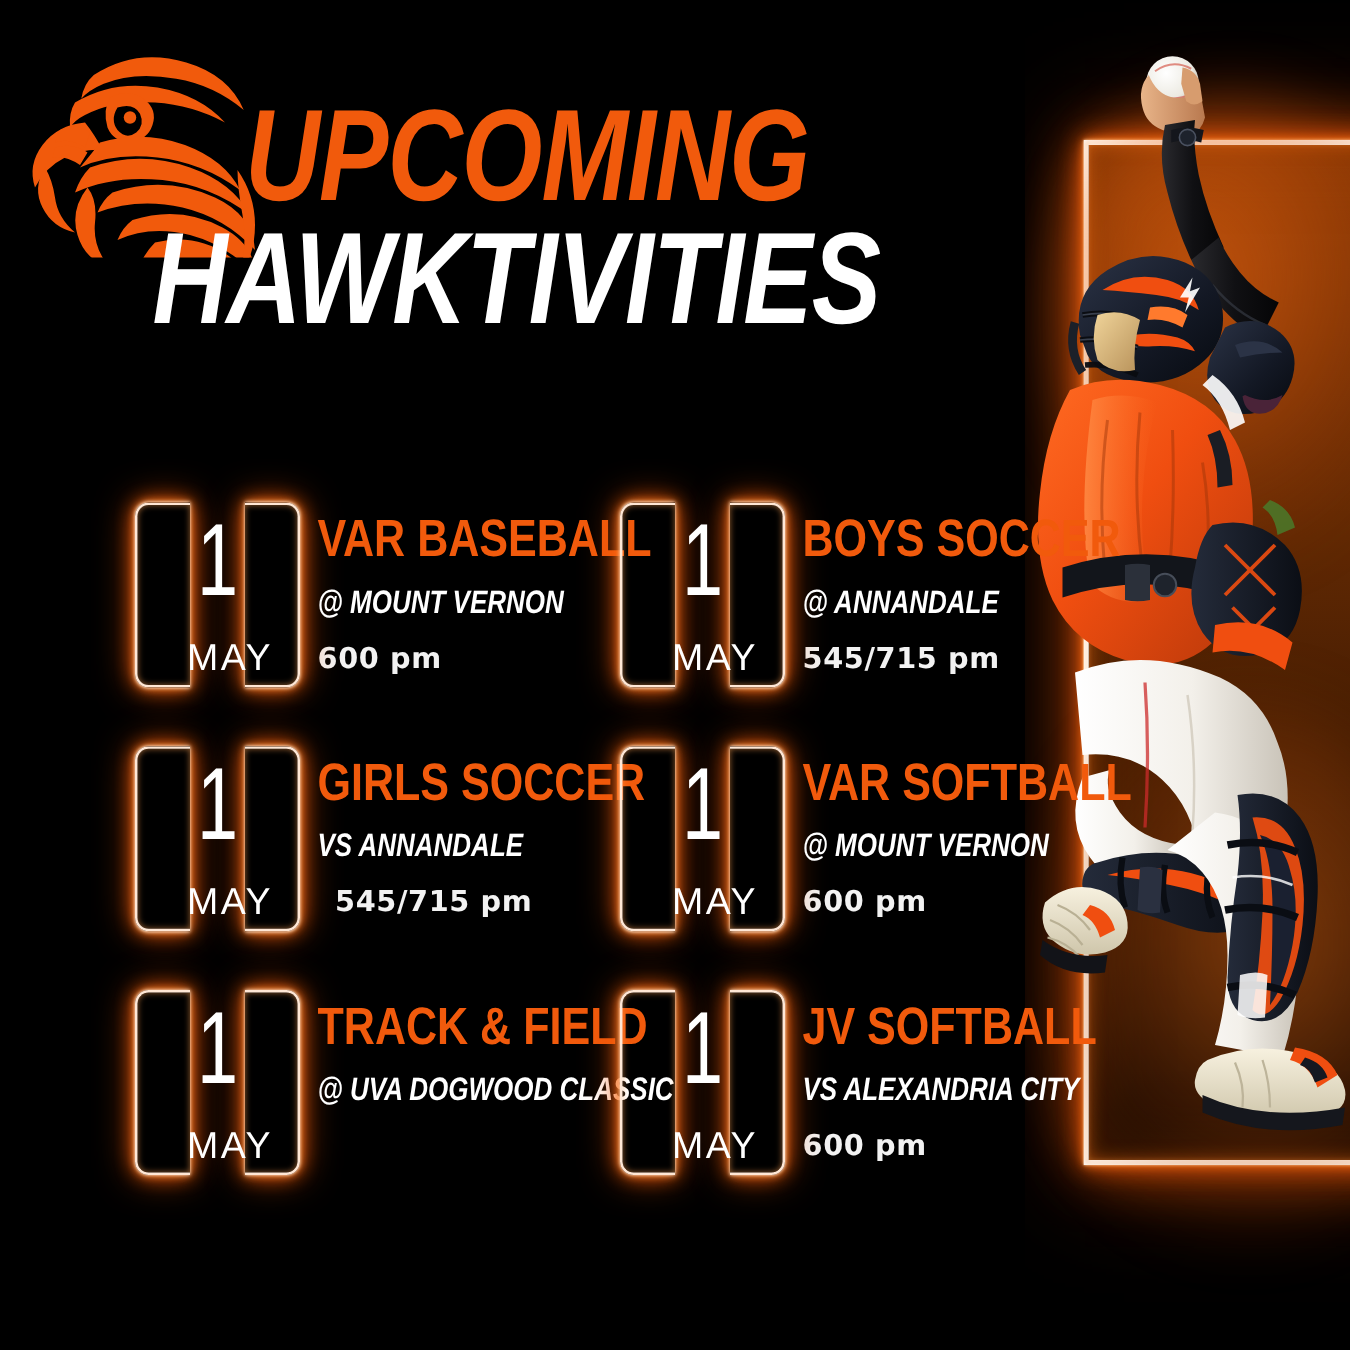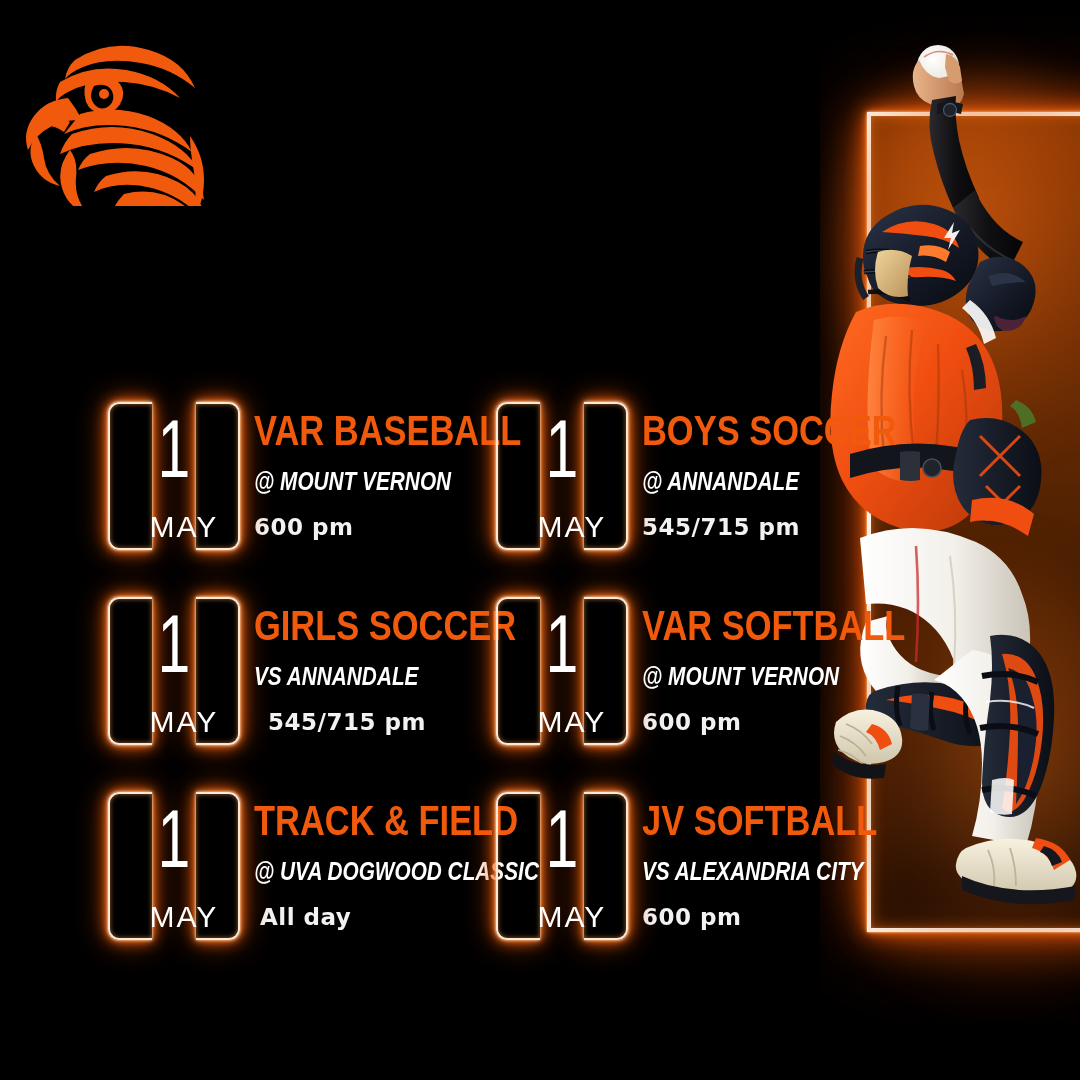--- a/index.html
+++ b/index.html
@@ -354,6 +354,10 @@
     </g>
   </svg>
 
+  <div id="title-block">
+    <div class="tl" id="title-upcoming">UPCOMING</div>
+    <div class="tl" id="title-hawk">HAWKTIVITIES</div>
+  </div>
 </div>
 
 <div id="grid">

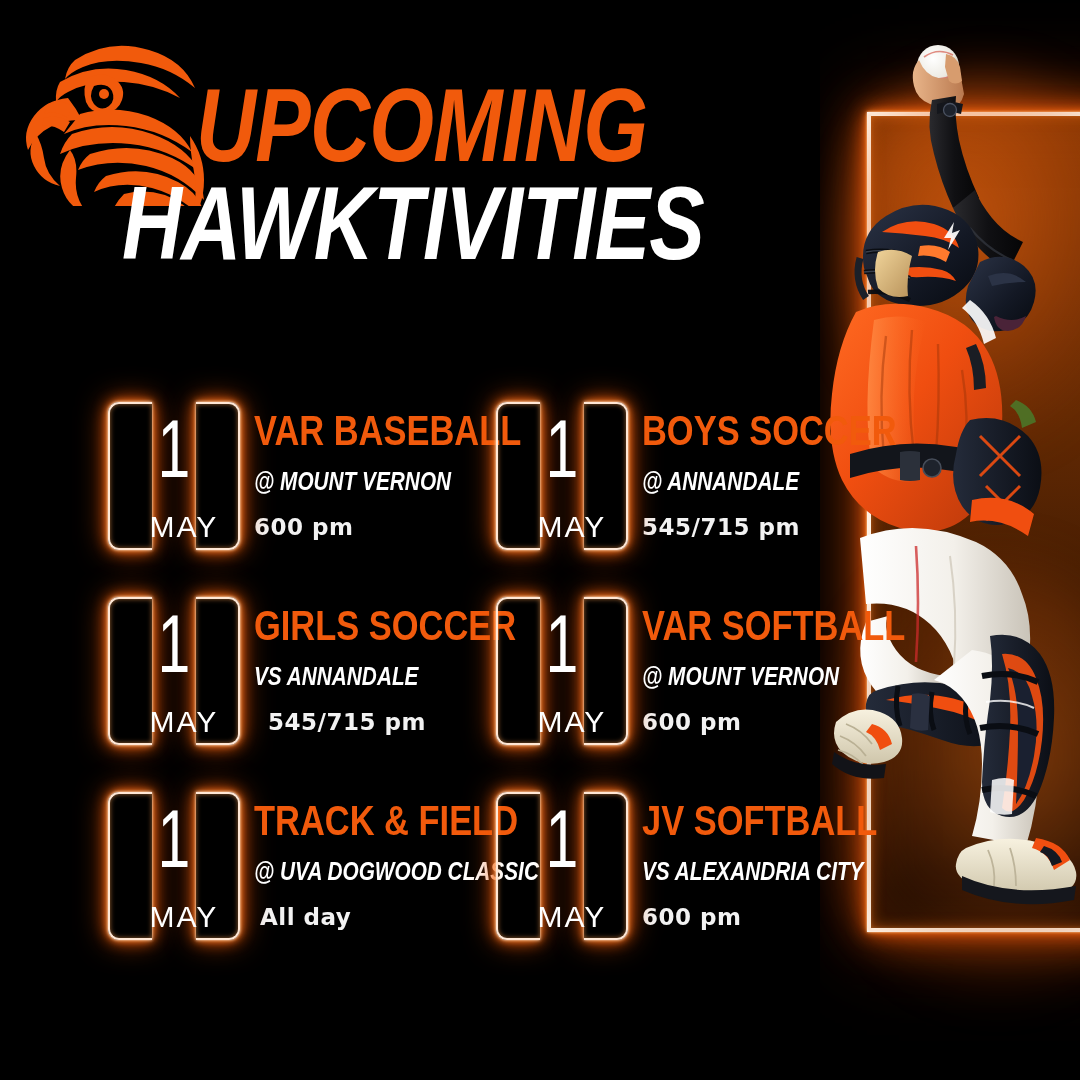--- a/index.html
+++ b/index.html
@@ -428,7 +428,6 @@
     <div class="etext">
       <div class="sport">TRACK &amp; FIELD</div>
       <div class="venue">@ UVA DOGWOOD CLASSIC</div>
-      <div class="time indent2">All day</div>
     </div>
   </div>
 

